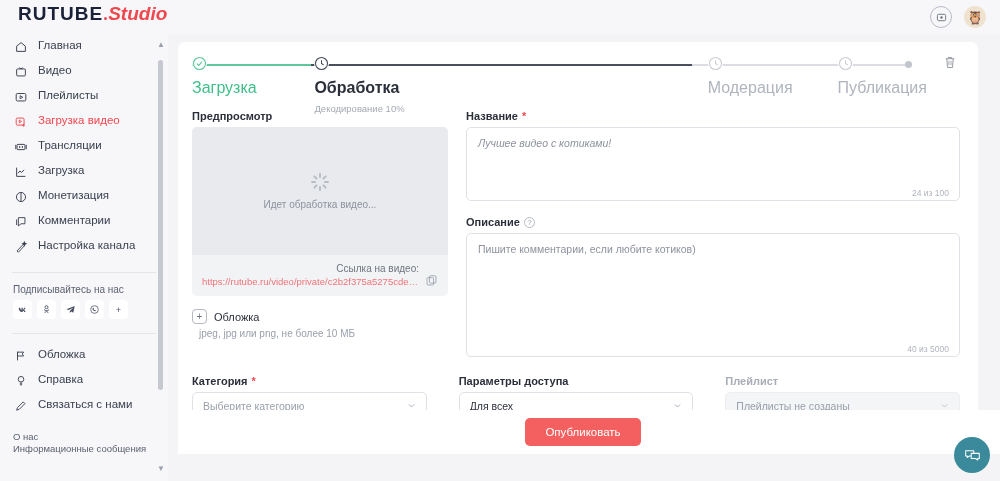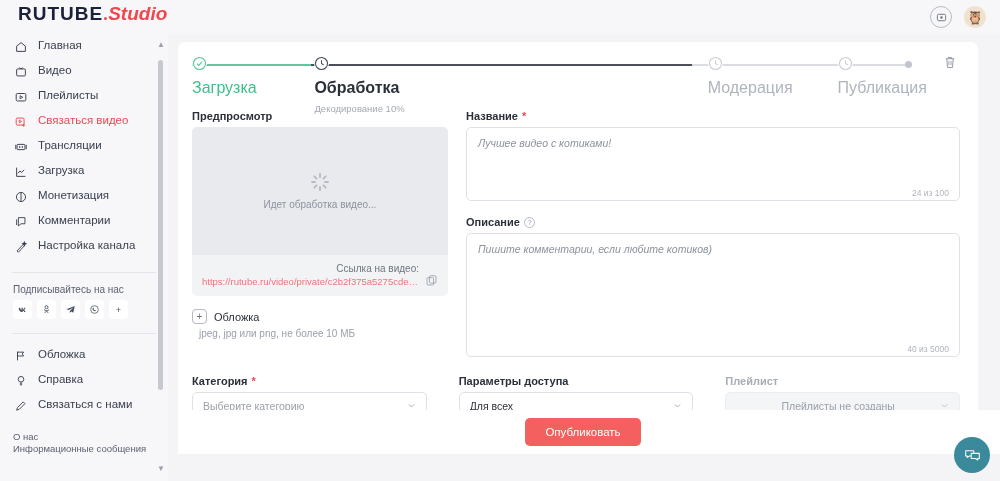--- a/index.html
+++ b/index.html
@@ -315,7 +315,7 @@
               <path d="M11 10.2v3M9.5 11.7h3" stroke="#f0474e" stroke-width="1.1" fill="none"></path>
             </svg>
         </span>
-        <span>Связаться видео</span>
+        <span>Загрузка видео</span>
       </div>
 
       <div class="nav-item">

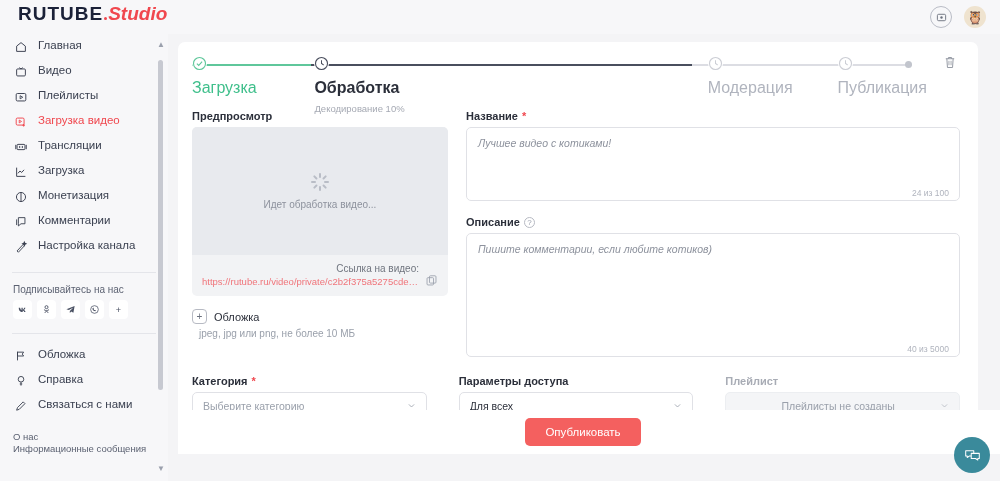--- a/index.html
+++ b/index.html
@@ -197,7 +197,7 @@
     width: 100%; border: 1px solid #e0e1e6; border-radius: 5px;
     background: #fff; font-family: "Liberation Sans", sans-serif;
     font-size: 10.5px; color: #8d929d; padding: 9px 11px;
-    resize: none; outline: none; font-style: italic;
+    resize: none; outline: none;
   }
   .ta.title-ta { height: 74px; font-style: italic; }
   .ta.desc-ta { height: 124px; }

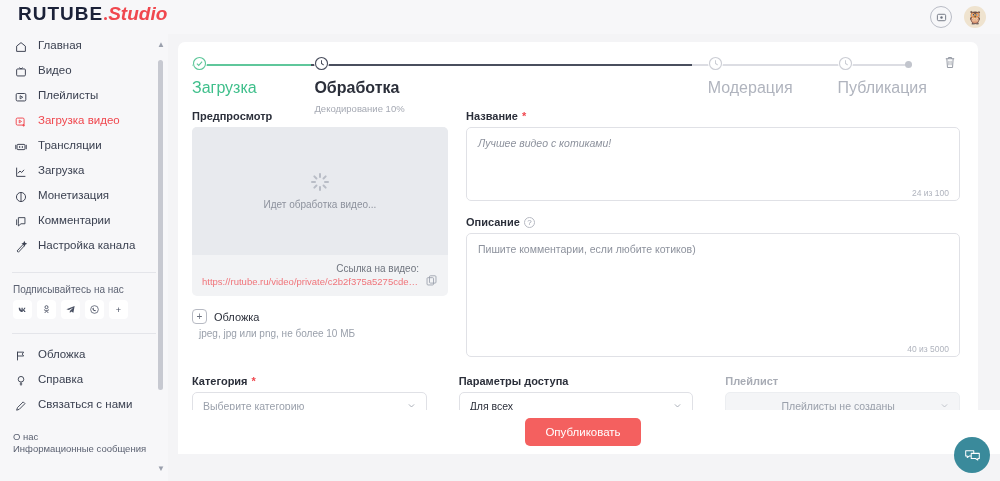--- a/index.html
+++ b/index.html
@@ -214,7 +214,7 @@
     background: #fff; display: flex; align-items: center;
     padding: 0 10px; font-size: 10.5px; color: #9aa0ab; cursor: pointer;
   }
-  .select.disabled { background: #f4f5f7; border-color: #eceef1; text-align: center; }
+  .select.disabled { background: #f4f5f7; border-color: #eceef1; }
   .select .val { flex: 1; white-space: nowrap; overflow: hidden; text-overflow: ellipsis; }
   .select .val.filled { color: #2b2f3a; }
   .chev { width: 9px; height: 9px; flex: none; }

